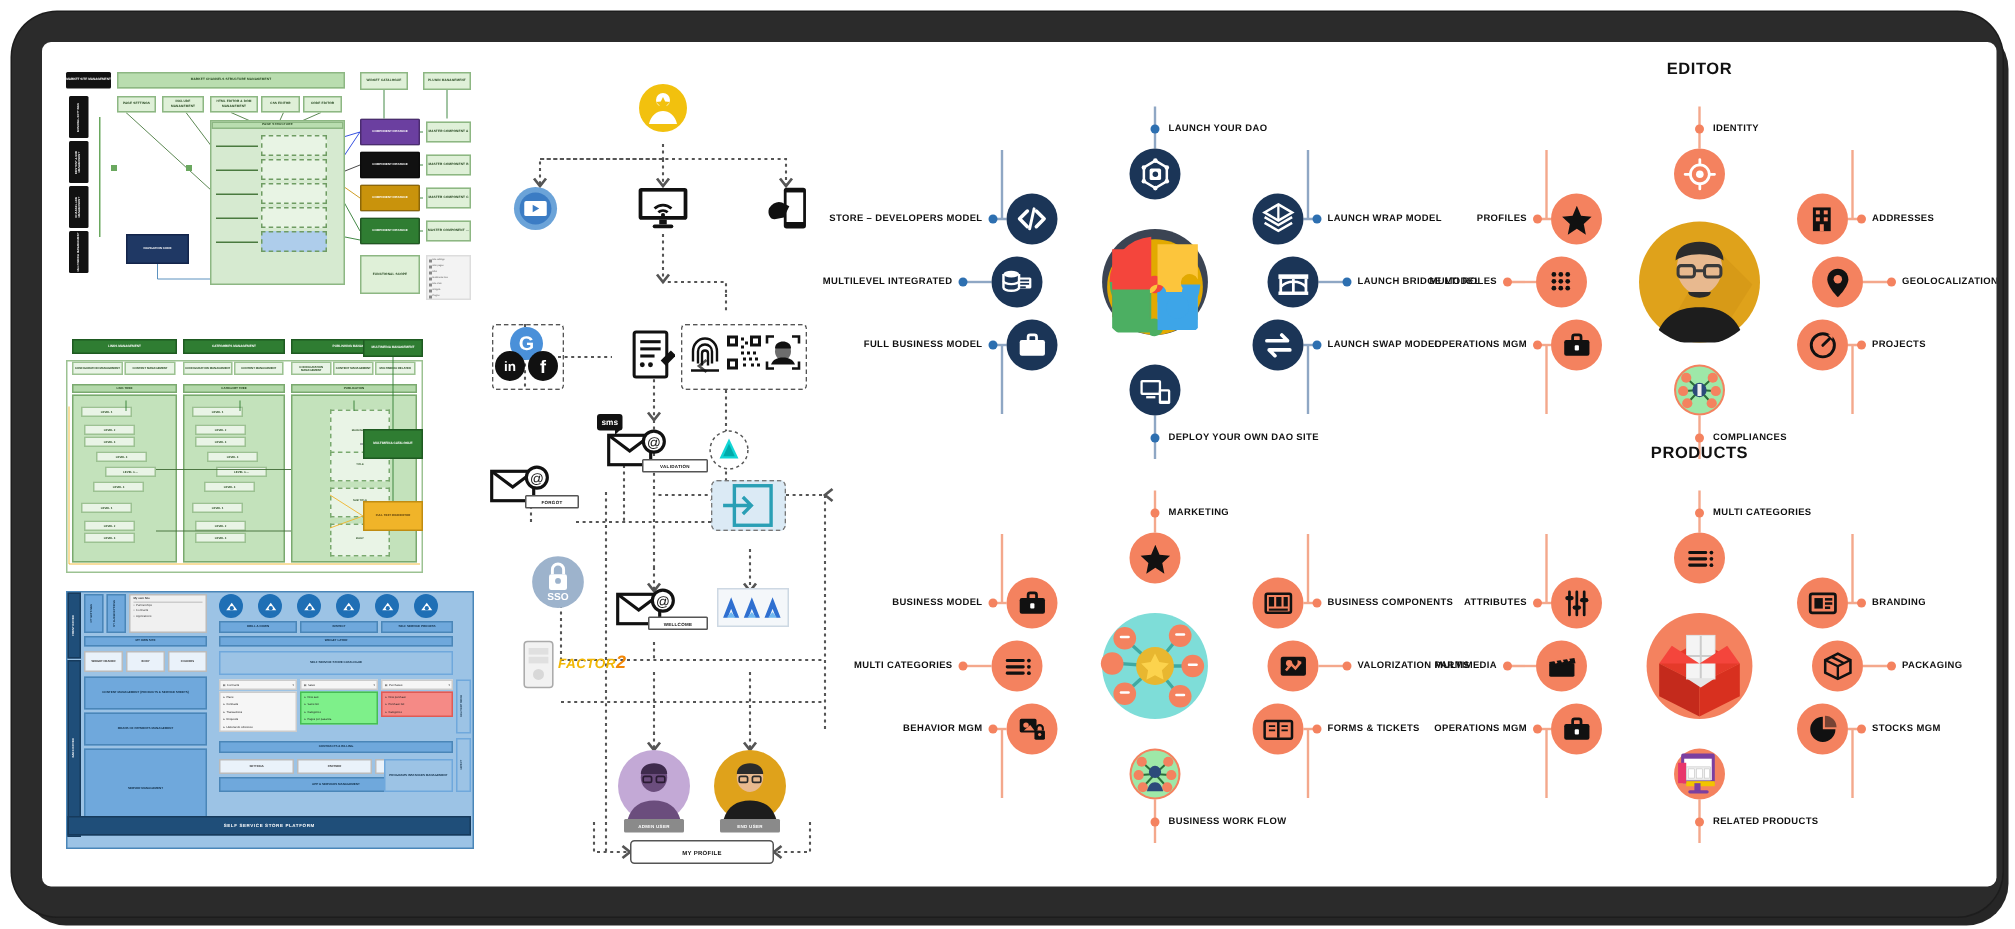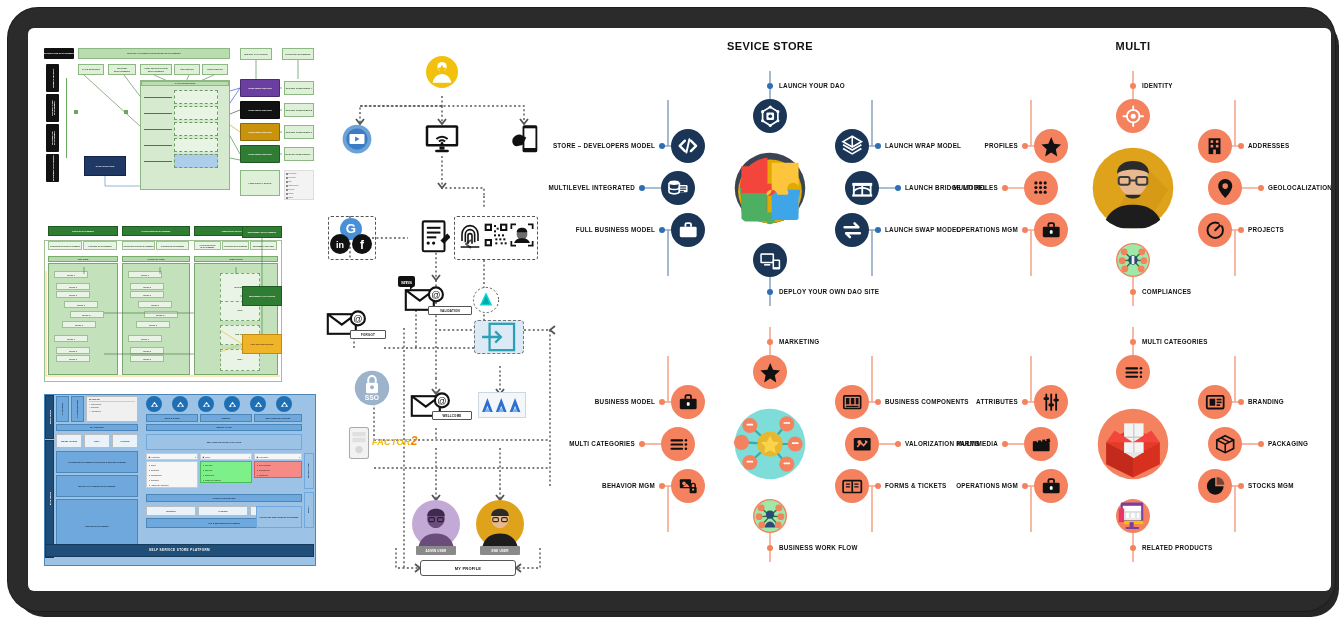--- a/index.html
+++ b/index.html
@@ -633,7 +633,6 @@
         </div>
 
       <div class="radial" id="rad0" style="left: 562px; top: 12px; width: 360px; height: 270px;">
-          <div class="rtitle">SEVICE STORE</div>
           <svg viewBox="0 0 360 270" style="position: absolute; inset: 0px; width: 100%; height: 100%;">
             <line x1="180" y1="59" x2="180" y2="46" stroke="#8FA7C4" stroke-width="1.6"></line>
             <line x1="180" y1="46" x2="180" y2="31" stroke="#8FA7C4" stroke-width="1.6"></line>

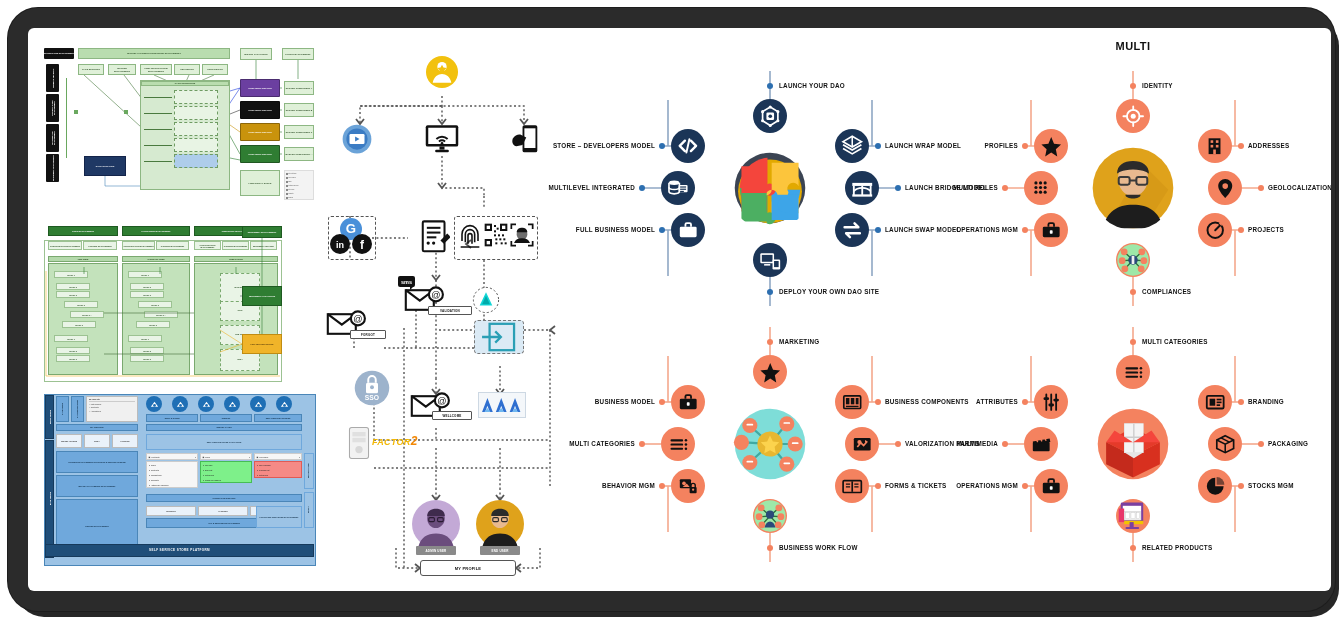--- a/index.html
+++ b/index.html
@@ -762,7 +762,7 @@
           <div class="nlabel" style="top: 186px; left: 295px;">LAUNCH SWAP MODEL</div>
         </div>
       <div class="radial" id="rad1" style="left: 925px; top: 12px; width: 360px; height: 270px;">
-          <div class="rtitle">MULTI</div>
+          <div class="rtitle">EDITOR</div>
           <svg viewBox="0 0 360 270" style="position: absolute; inset: 0px; width: 100%; height: 100%;">
             <line x1="180" y1="59" x2="180" y2="46" stroke="#F4A88C" stroke-width="1.6"></line>
             <line x1="180" y1="46" x2="180" y2="31" stroke="#F4A88C" stroke-width="1.6"></line>

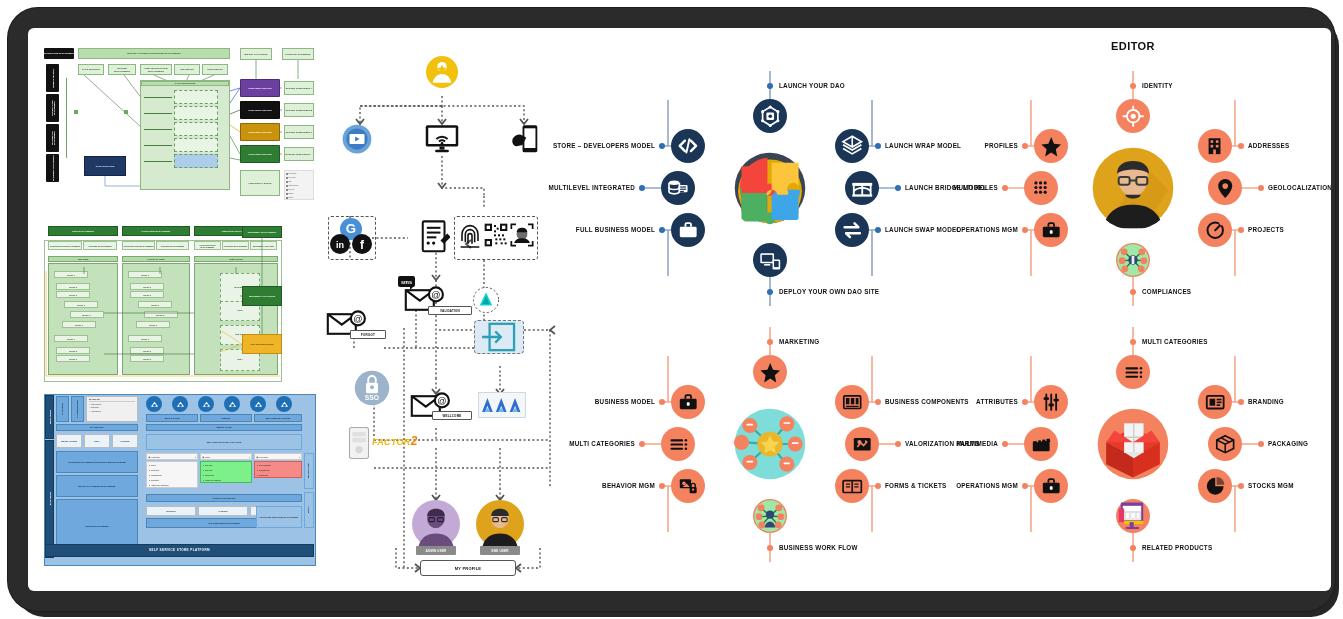--- a/index.html
+++ b/index.html
@@ -1030,6 +1030,7 @@
           <div class="nlabel" style="top: 186px; left: 295px;">FORMS &amp; TICKETS</div>
         </div>
       <div class="radial" id="rad3" style="left: 925px; top: 268px; width: 360px; height: 270px;">
+          <div class="rtitle">PRODUCTS</div>
           <svg viewBox="0 0 360 270" style="position: absolute; inset: 0px; width: 100%; height: 100%;">
             <line x1="180" y1="59" x2="180" y2="46" stroke="#F4A88C" stroke-width="1.6"></line>
             <line x1="180" y1="46" x2="180" y2="31" stroke="#F4A88C" stroke-width="1.6"></line>

